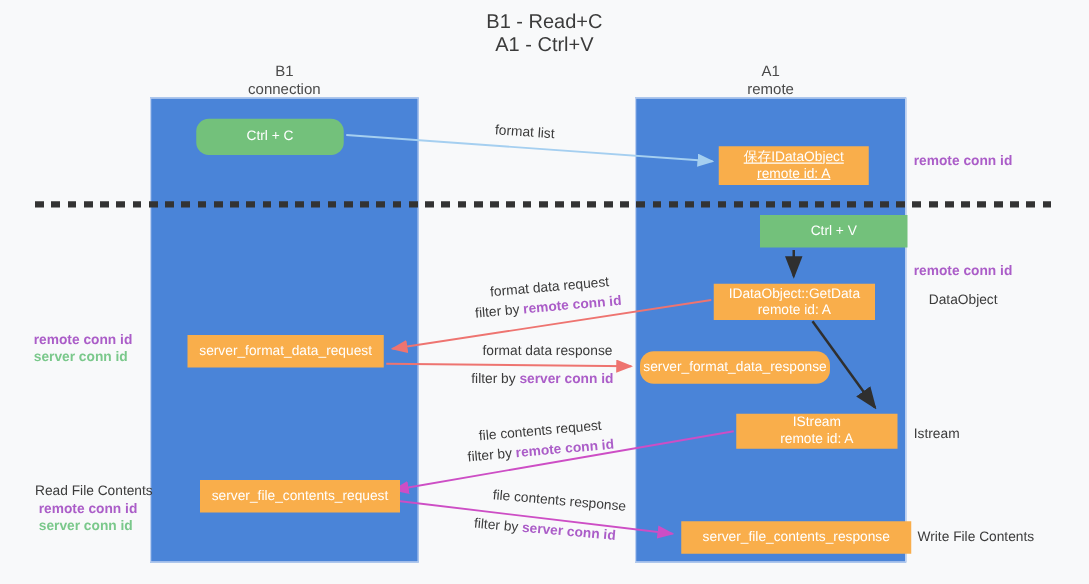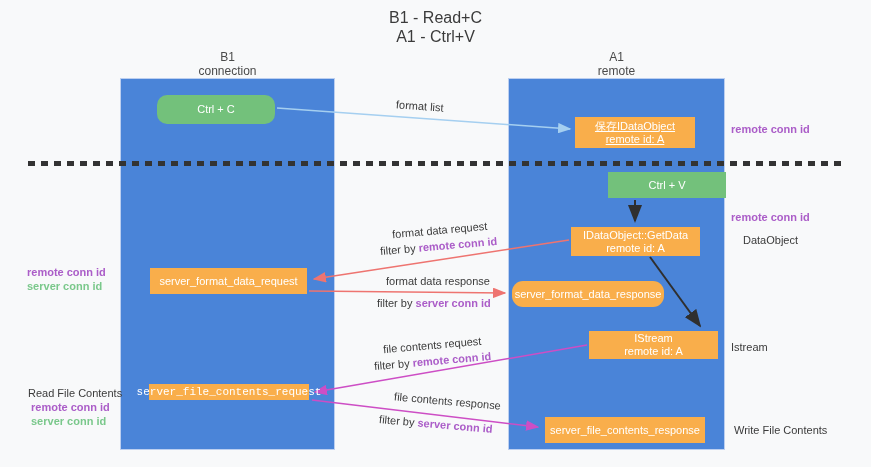--- a/index.html
+++ b/index.html
@@ -107,7 +107,7 @@
     <div>remote id: A</div>
   </div>
 
-  <div class="box orange" style="left:149px;top:384px;width:160px;height:16px;font-family:Liberation Mono, monospace;">
+  <div class="box orange" style="left:160px;top:384px;width:160px;height:26px;">
     <div>server_file_contents_request</div>
   </div>
 

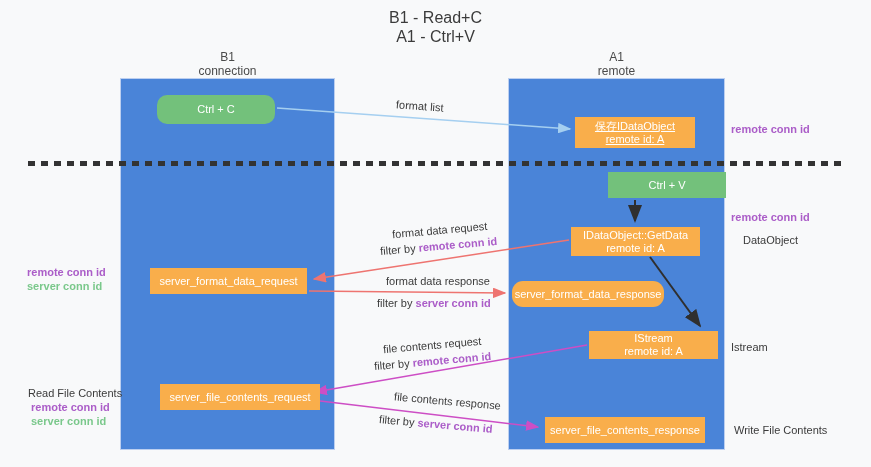--- a/index.html
+++ b/index.html
@@ -111,7 +111,7 @@
     <div>server_file_contents_request</div>
   </div>
 
-  <div class="box orange" style="left:545px;top:417px;width:160px;height:26px;">
+  <div class="box orange" style="left:545px;top:417px;width:184px;height:26px;">
     <div>server_file_contents_response</div>
   </div>
 

